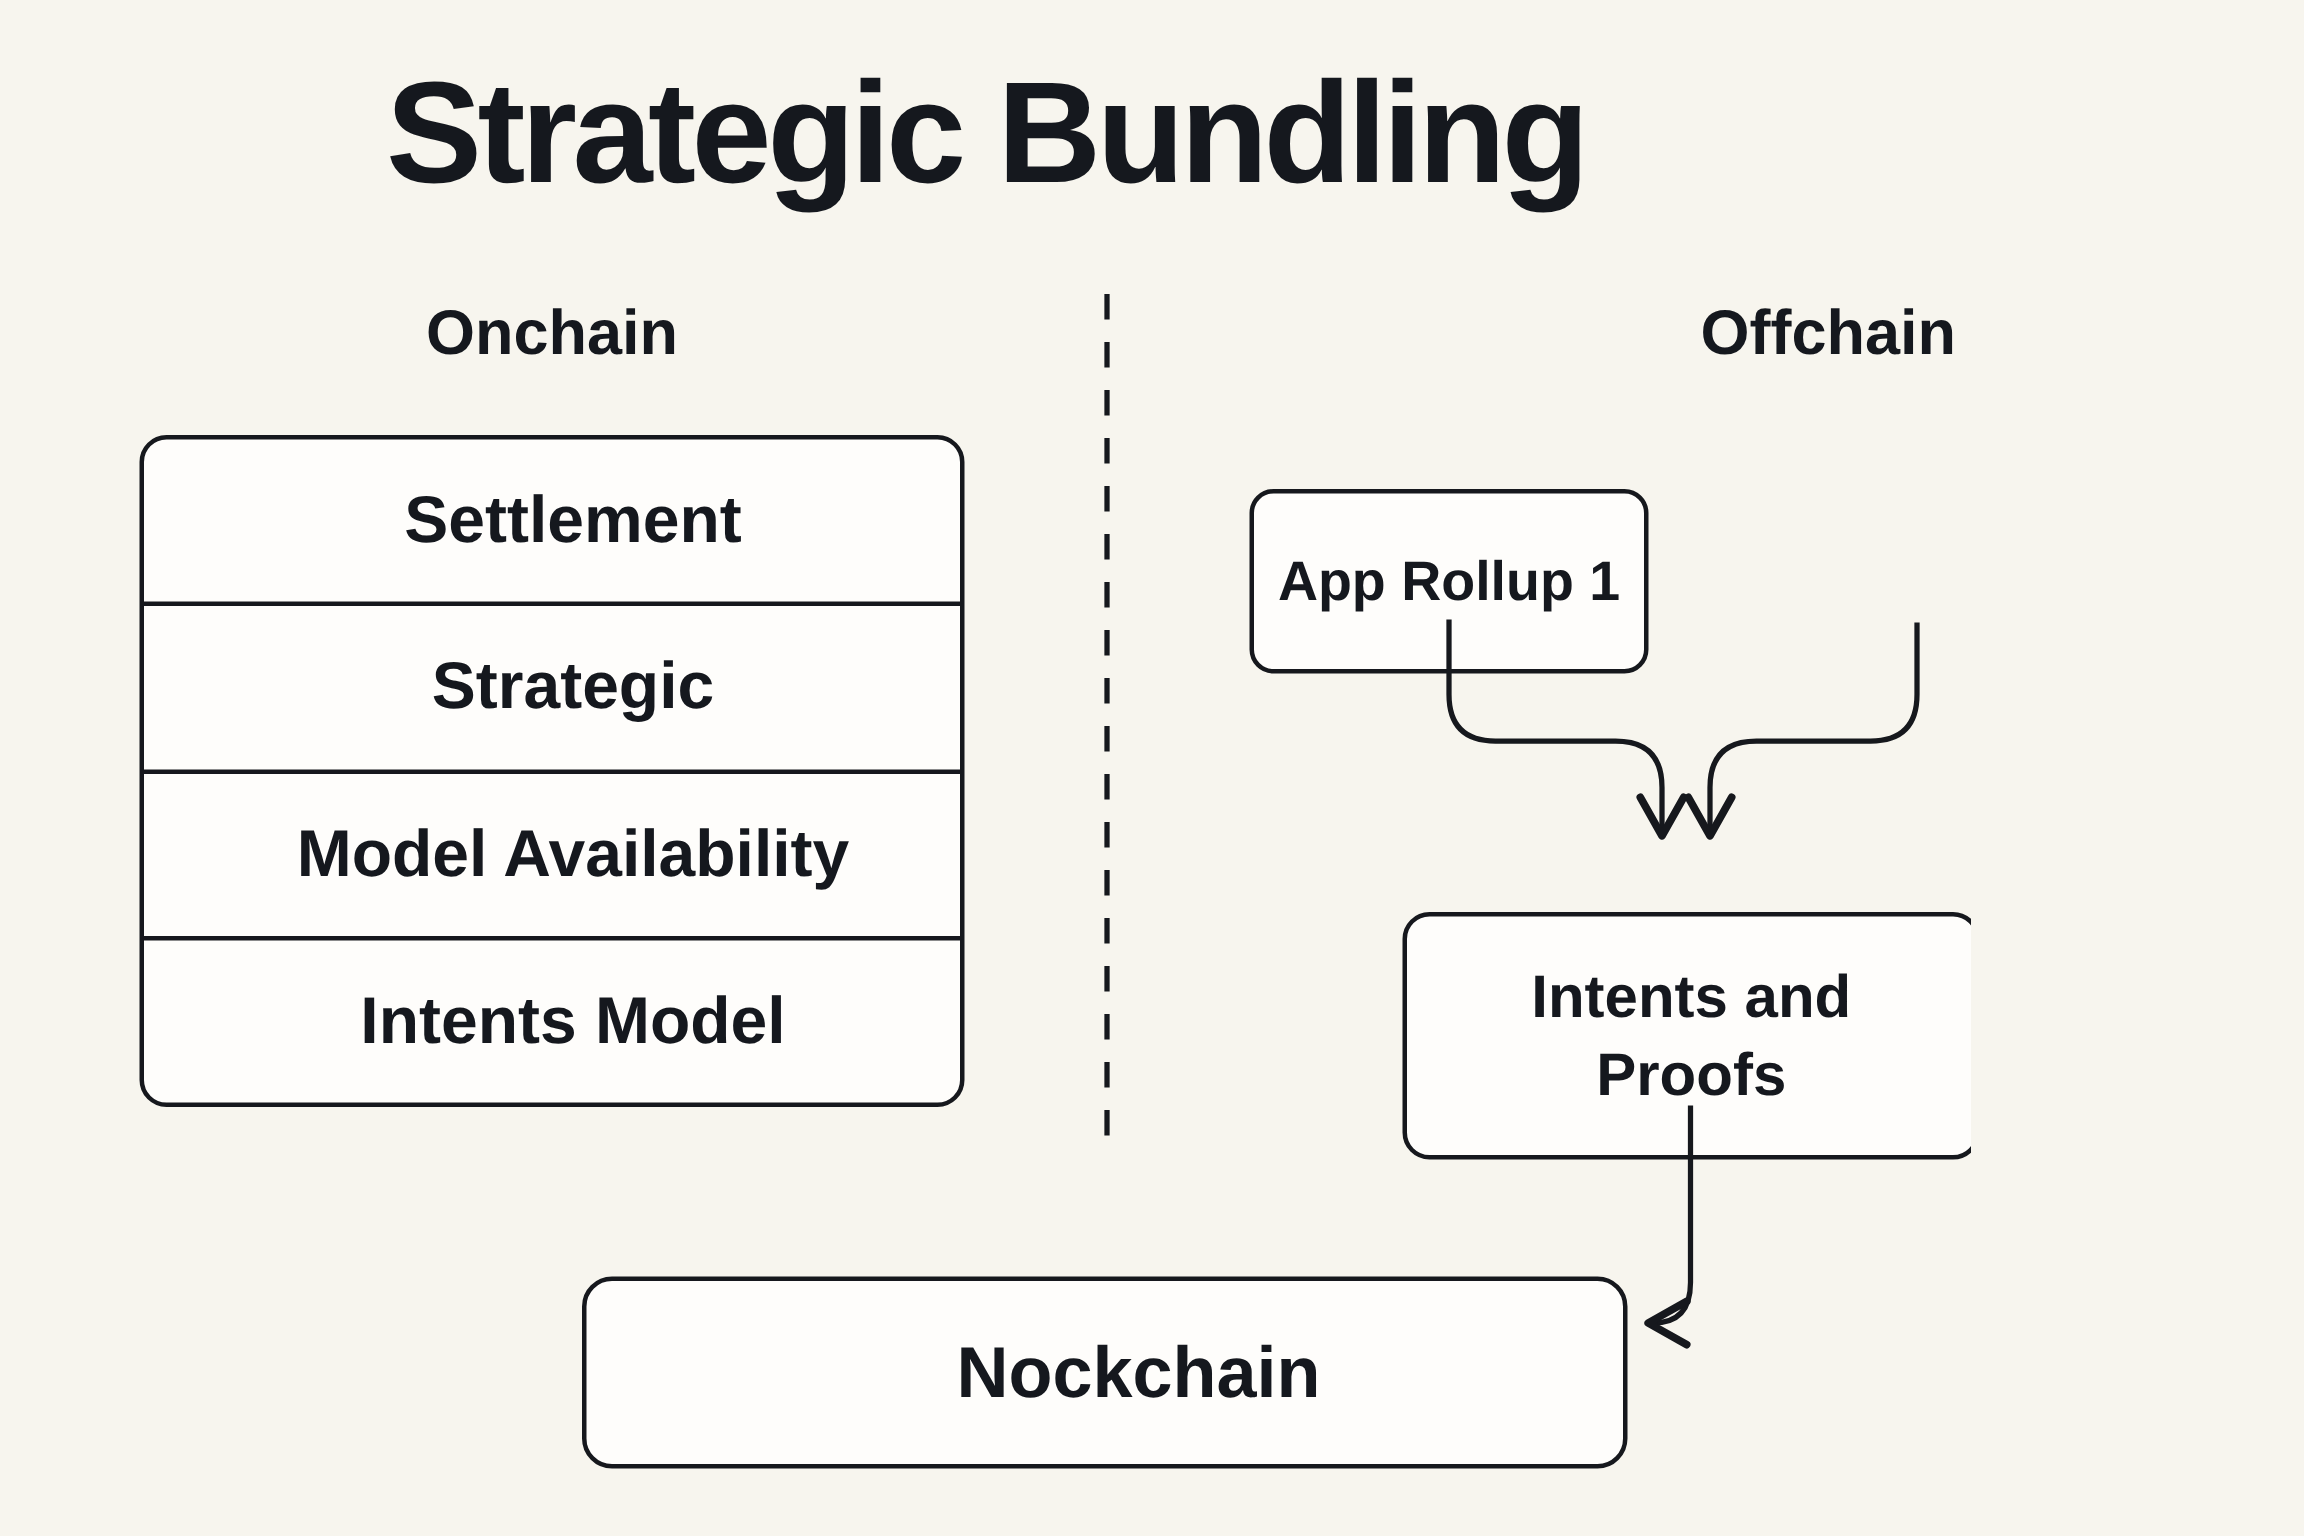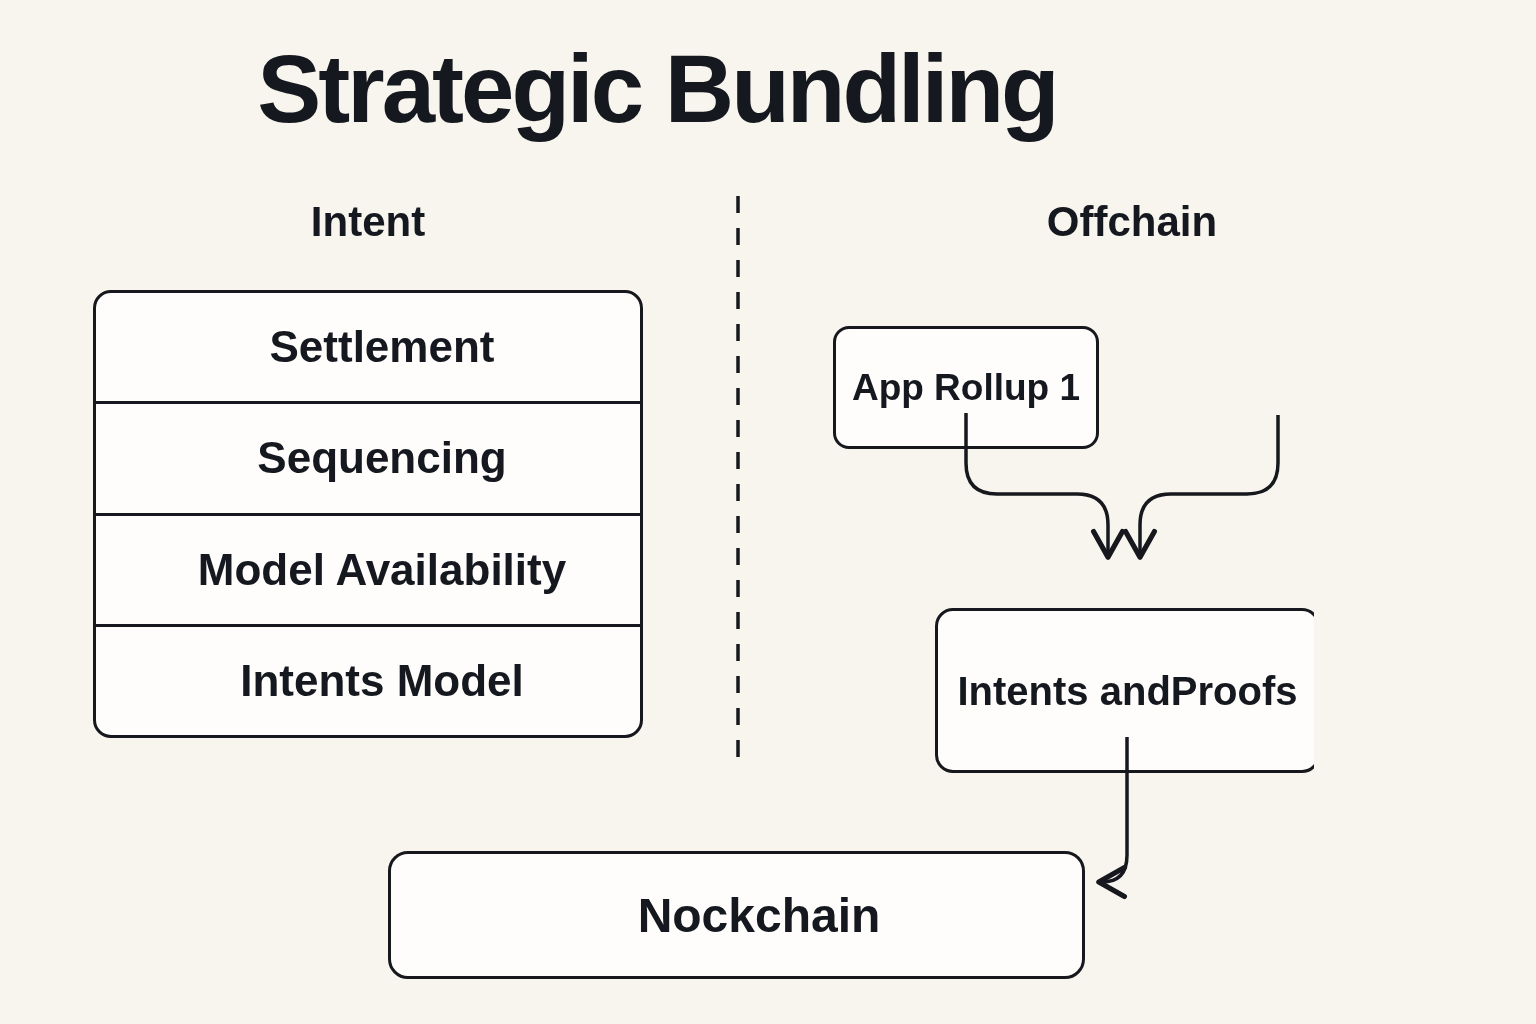--- a/index.html
+++ b/index.html
@@ -131,7 +131,7 @@
 
   <div class="title">Strategic Bundling</div>
 
-  <div class="section-label label-onchain">Intent</div>
+  <div class="section-label label-onchain">Onchain</div>
   <div class="section-label label-offchain">Offchain</div>
 
   <div class="stack">

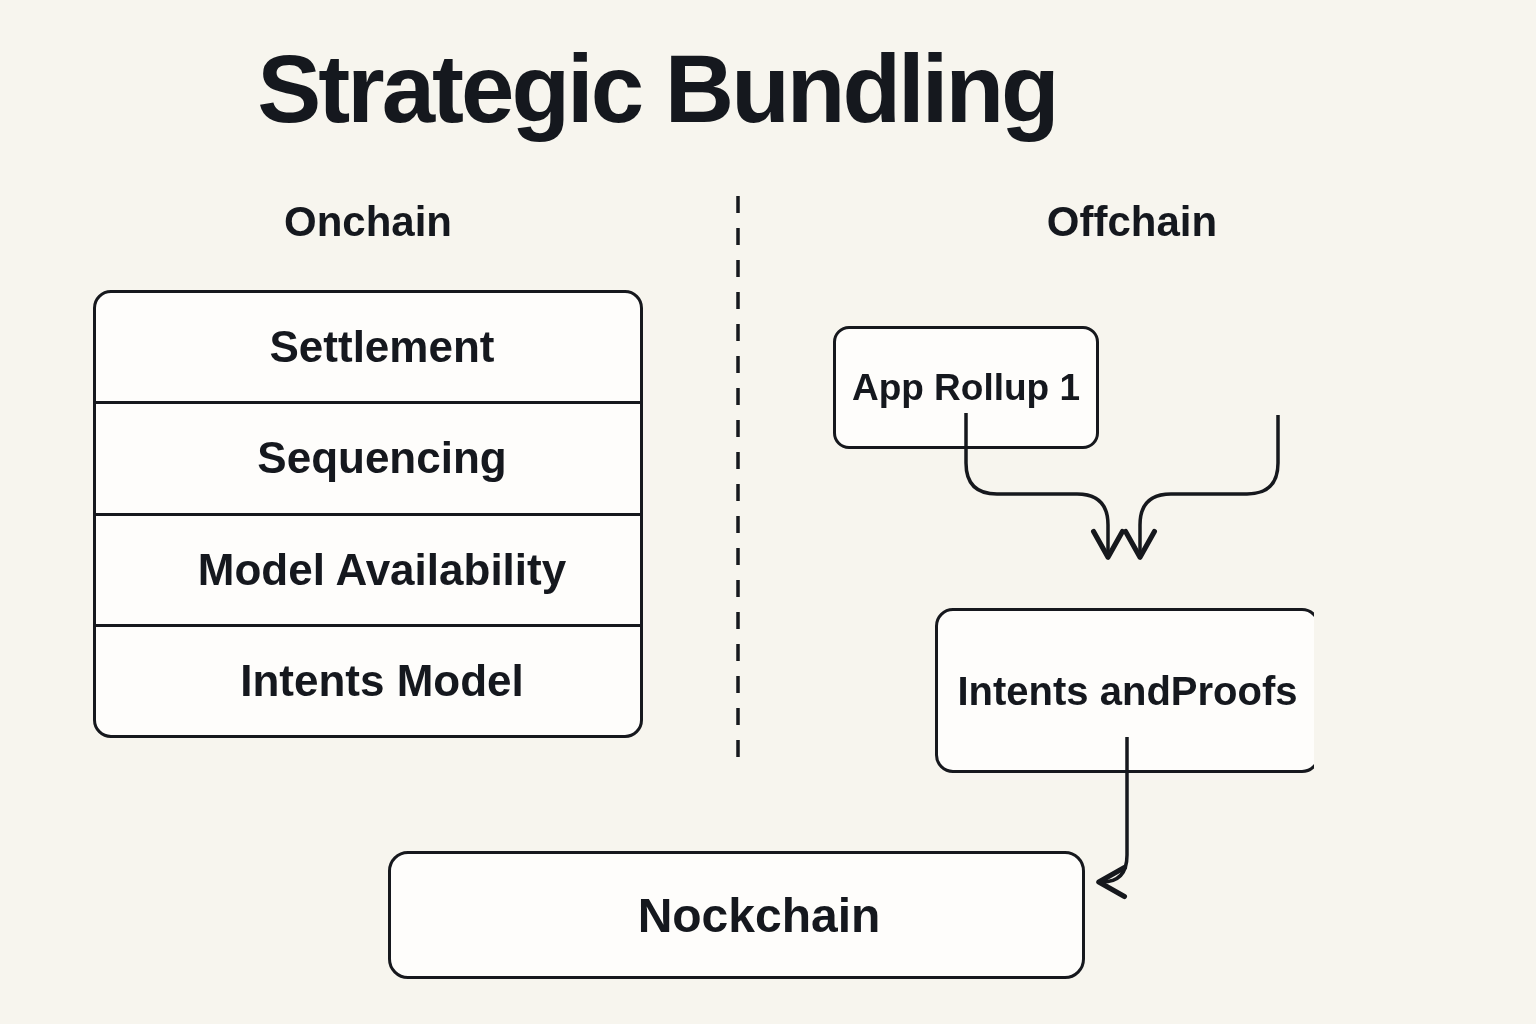--- a/index.html
+++ b/index.html
@@ -33,7 +33,7 @@
     font-weight: 700;
   }
   .label-onchain  { left: 168px; }
-  .label-offchain { left: 932px; }
+  .label-offchain { left: 904px; text-align: right; }
 
   .stack {
     position: absolute;

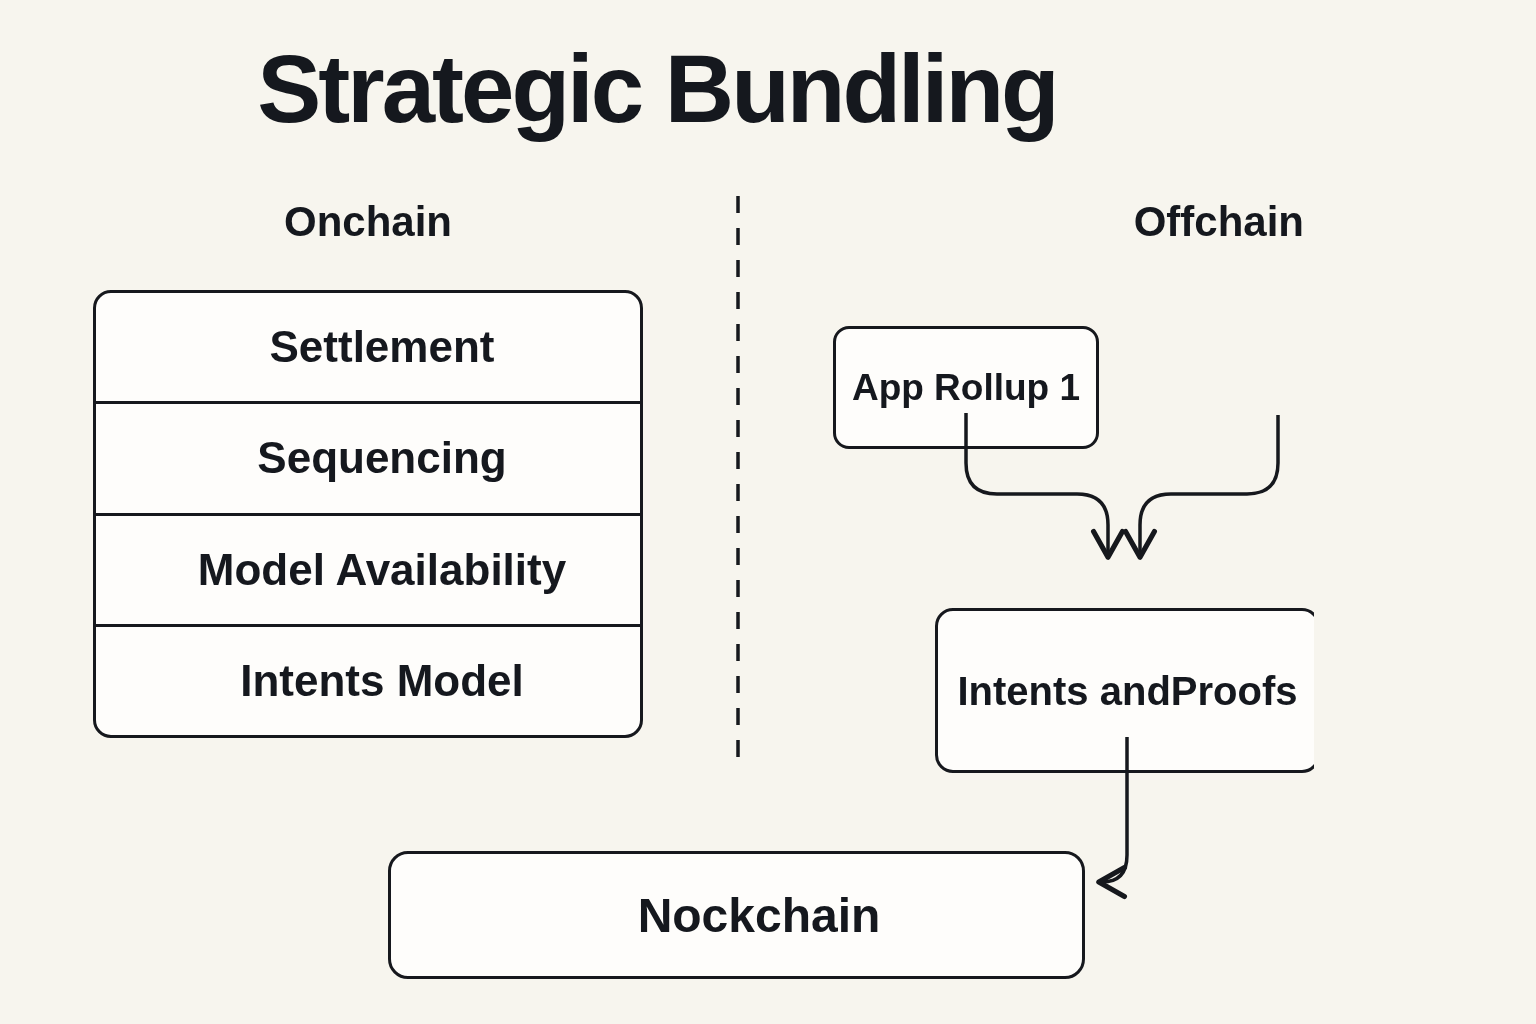--- a/index.html
+++ b/index.html
@@ -136,7 +136,7 @@
 
   <div class="stack">
     <div class="stack-row">Settlement</div>
-    <div class="stack-row">Sequencing</div>
+    <div class="stack-row">Strategic</div>
     <div class="stack-row">Model Availability</div>
     <div class="stack-row">Intents Model</div>
   </div>

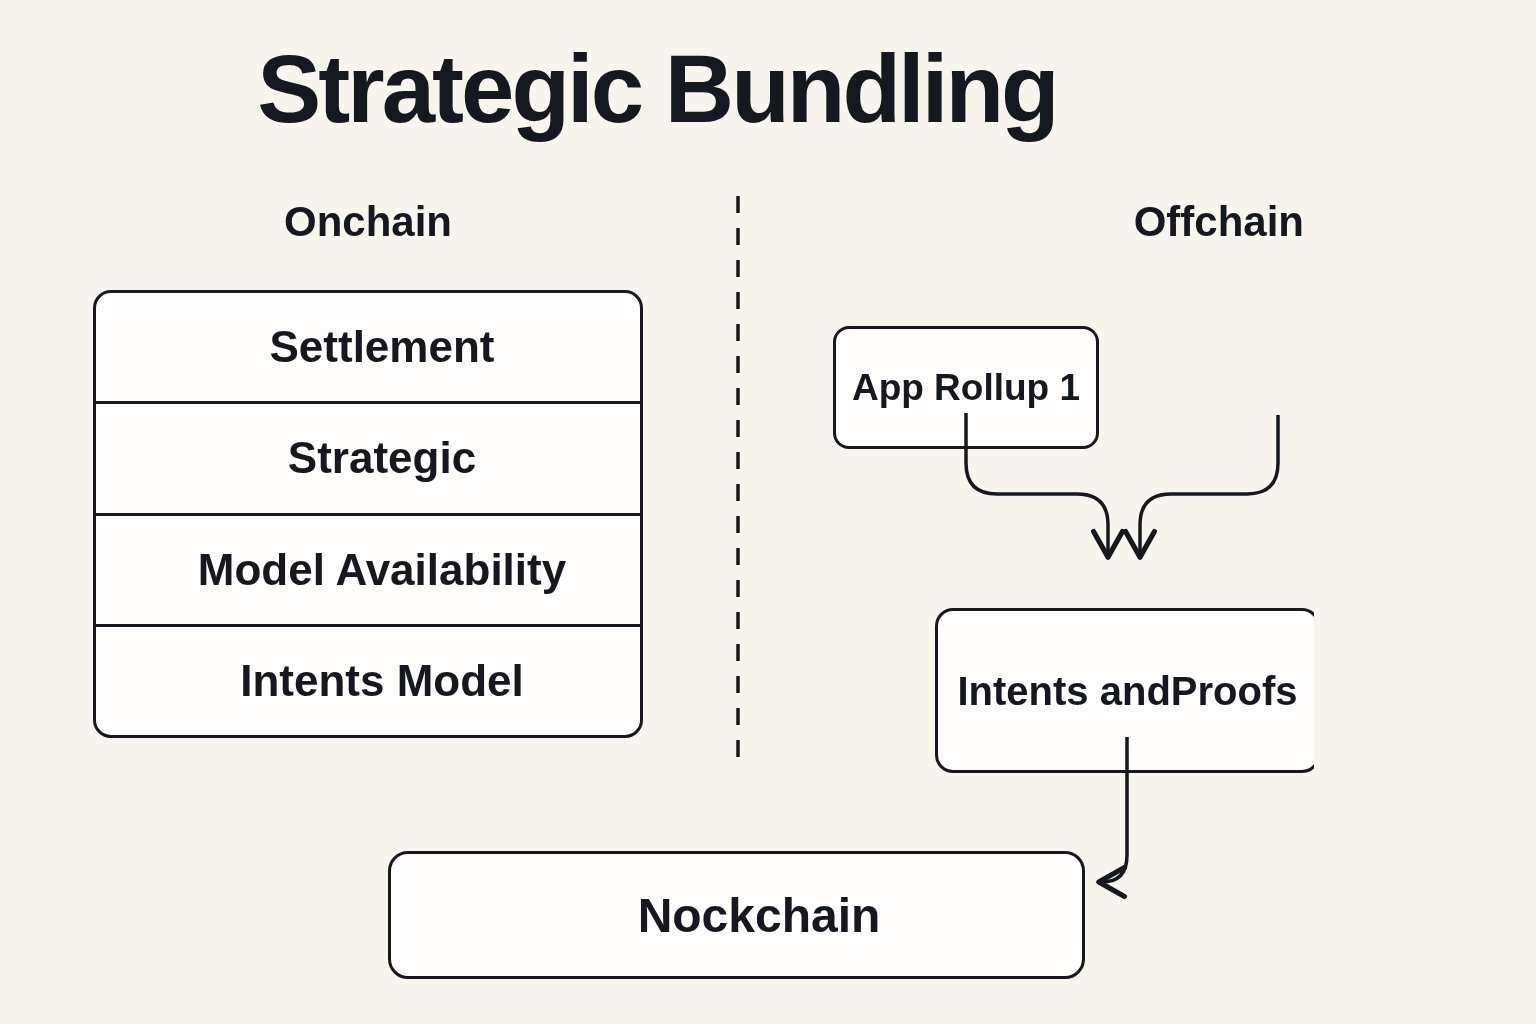--- a/index.html
+++ b/index.html
@@ -89,7 +89,7 @@
     border-radius: 18px;
     font-size: 40px;
     line-height: 1.3;
-    flex-direction: row;
+    flex-direction: column;
   }
   .box-nockchain {
     left: 388px; top: 815px;

